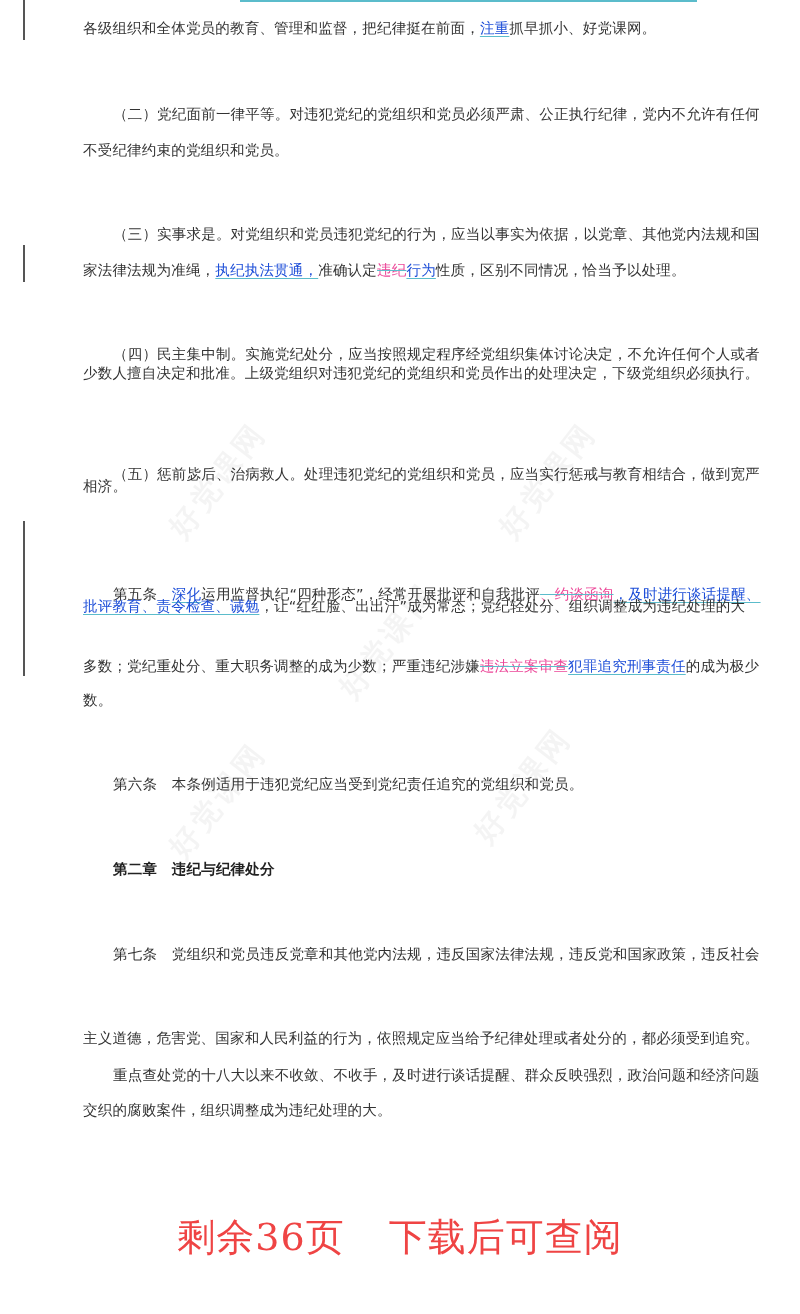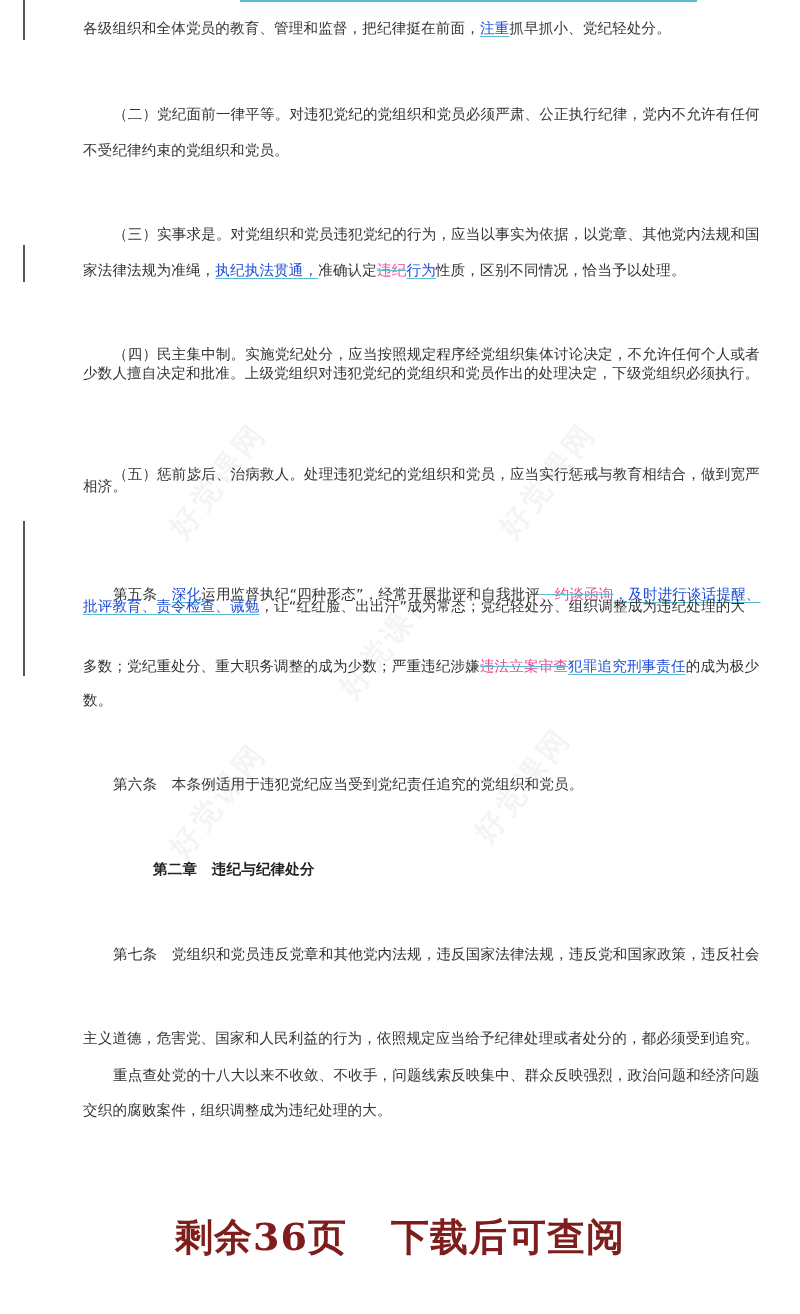--- a/index.html
+++ b/index.html
@@ -57,7 +57,7 @@
   <div class="watermark" style="left:455px; top:765px;">好党课网</div>
 
   <div id="lines">
-      <div class="line" style="top: 18px;"><span>各级组织和全体党员的教育、管理和监督，把纪律挺在前面，</span><span class="ins">注重</span><span>抓早抓小、党纪轻处分。</span></div>
+      <div class="line" style="top: 18px;"><span>各级组织和全体党员的教育、管理和监督，把纪律挺在前面，</span><span class="ins">注重</span><span>抓早抓小、好党课网。</span></div>
       <div class="line indent" style="top: 104px;"><span>（二）党纪面前一律平等。对违犯党纪的党组织和党员必须严肃、公正执行纪律，党内不允许有任何</span></div>
       <div class="line" style="top: 140px;"><span>不受纪律约束的党组织和党员。</span></div>
       <div class="line indent" style="top: 224px;"><span>（三）实事求是。对党组织和党员违犯党纪的行为，应当以事实为依据，以党章、其他党内法规和国</span></div>

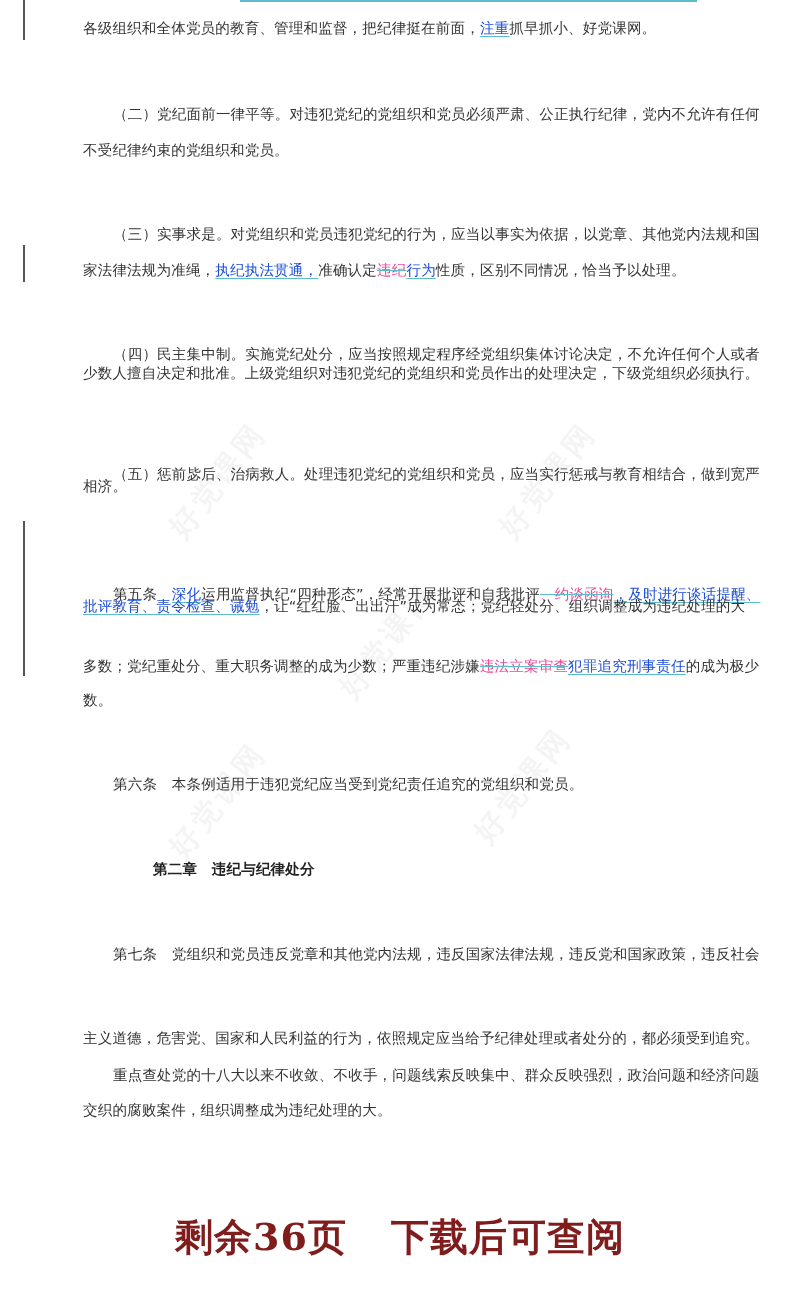--- a/index.html
+++ b/index.html
@@ -18,7 +18,7 @@
   .indent { left: 113px; }
   .ins { color: #1d4ed8; text-decoration: underline; text-decoration-color: #5bbccb; text-underline-offset: 3px; }
   .del { color: #ec4899; text-decoration: line-through; text-decoration-color: #5bbccb; }
-  .bold { font-weight: bold; color: #222; margin-left: 40px; }
+  .bold { font-weight: bold; color: #222; }
   .change-bar { position: absolute; left: 23px; width: 2px; background: #555555; }
   .topclip {
     position: absolute; top: -6px; left: 83px; width: 700px; height: 12px; overflow: hidden;

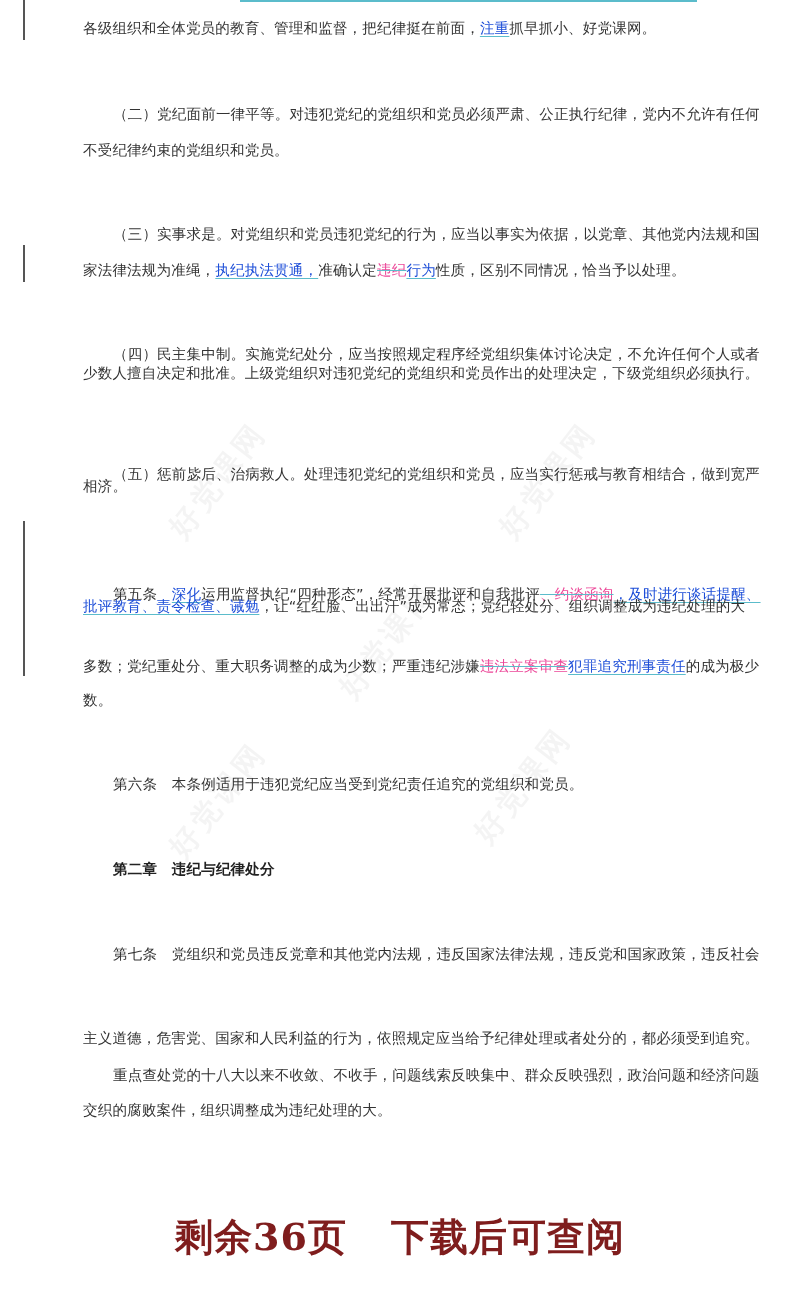--- a/index.html
+++ b/index.html
@@ -74,7 +74,7 @@
       <div class="line indent" style="top: 859px;"><span class="bold">第二章　违纪与纪律处分</span></div>
       <div class="line indent" style="top: 944px;"><span>第七条　党组织和党员违反党章和其他党内法规，违反国家法律法规，违反党和国家政策，违反社会</span></div>
       <div class="line" style="top: 1028px;"><span>主义道德，危害党、国家和人民利益的行为，依照规定应当给予纪律处理或者处分的，都必须受到追究。</span></div>
-      <div class="line indent" style="top: 1065px;"><span>重点查处党的十八大以来不收敛、不收手，问题线索反映集中、群众反映强烈，政治问题和经济问题</span></div>
+      <div class="line indent" style="top: 1065px;"><span>重点查处党的十八大以来不收敛、不收手，及时进行谈话提醒、群众反映强烈，政治问题和经济问题</span></div>
       <div class="line" style="top: 1100px;"><span>交织的腐败案件，组织调整成为违纪处理的大。</span></div>
     </div>
 

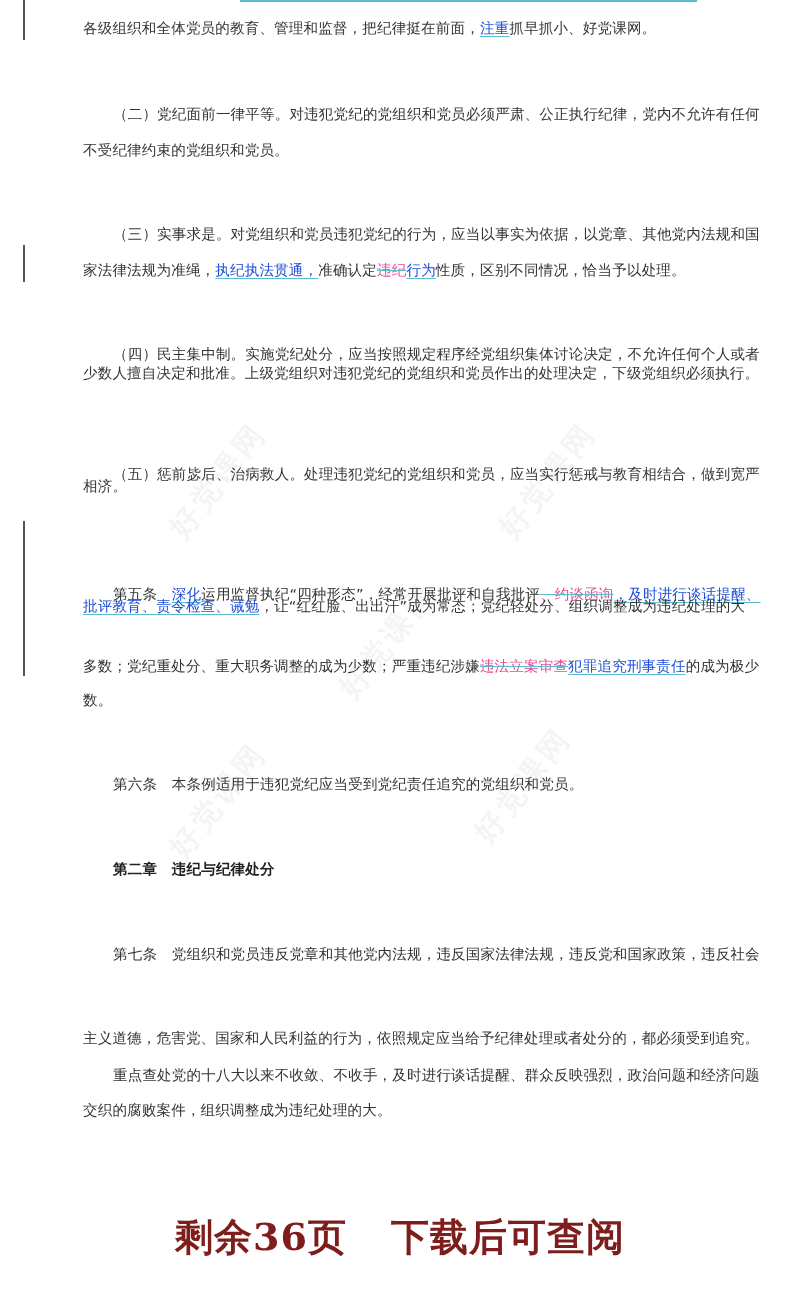--- a/index.html
+++ b/index.html
@@ -31,7 +31,7 @@
   }
   .footer {
     position: absolute; top: 1212px; left: 0; width: 800px; text-align: center;
-    font-size: 38px; font-weight: bold; color: #7f1d1d;
+    font-size: 38px; font-weight: normal; color: #ef4444;
     font-family: "DejaVu Serif", "Liberation Serif", serif;
     letter-spacing: 1px;
   }

